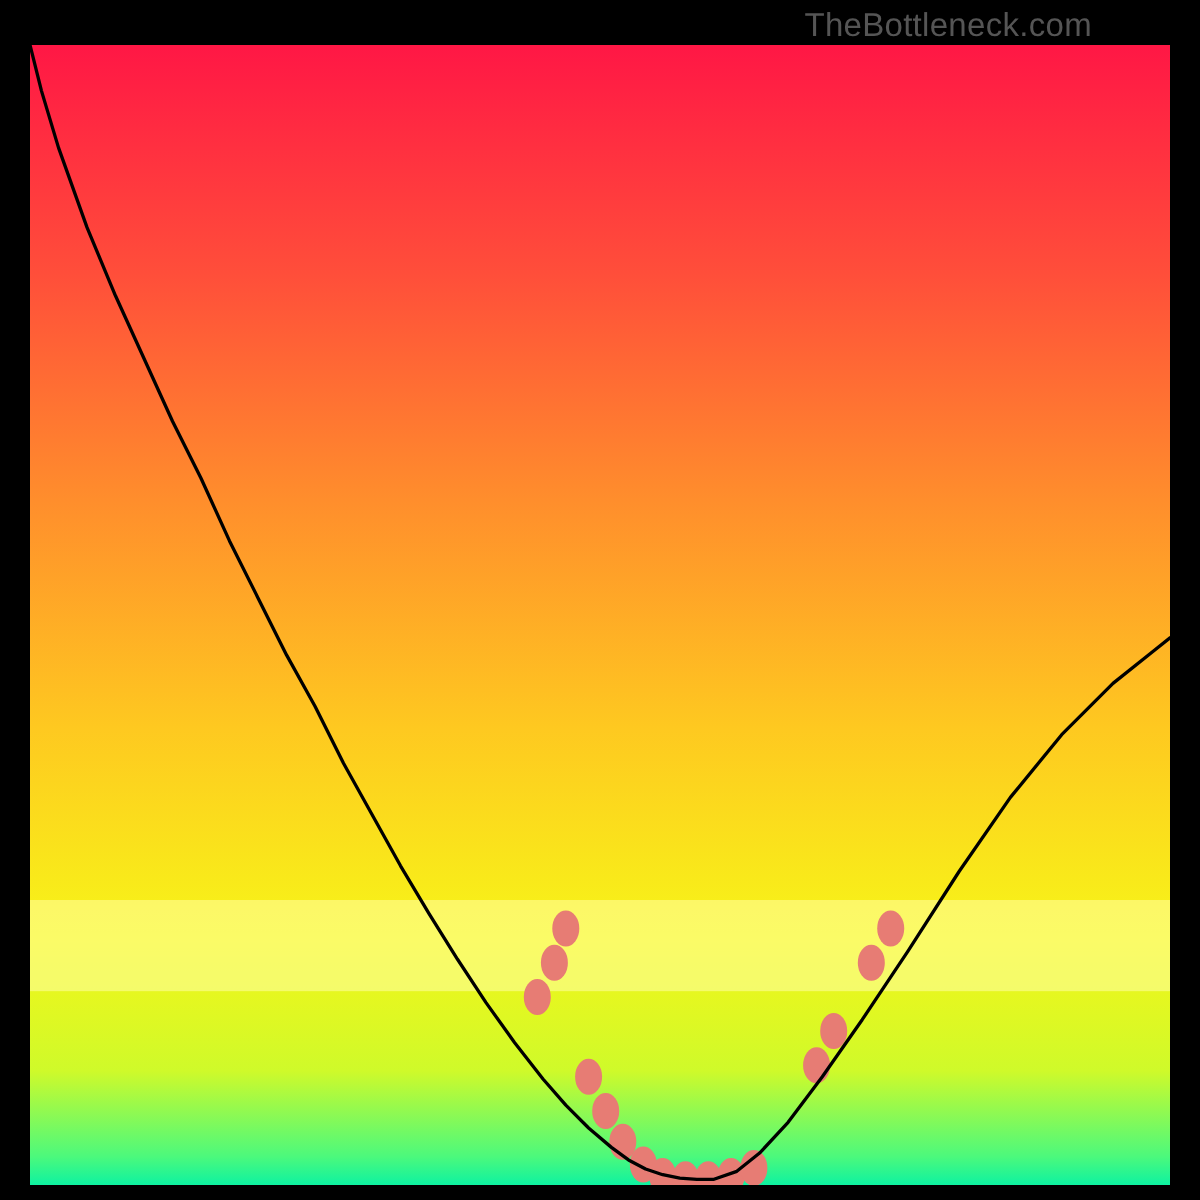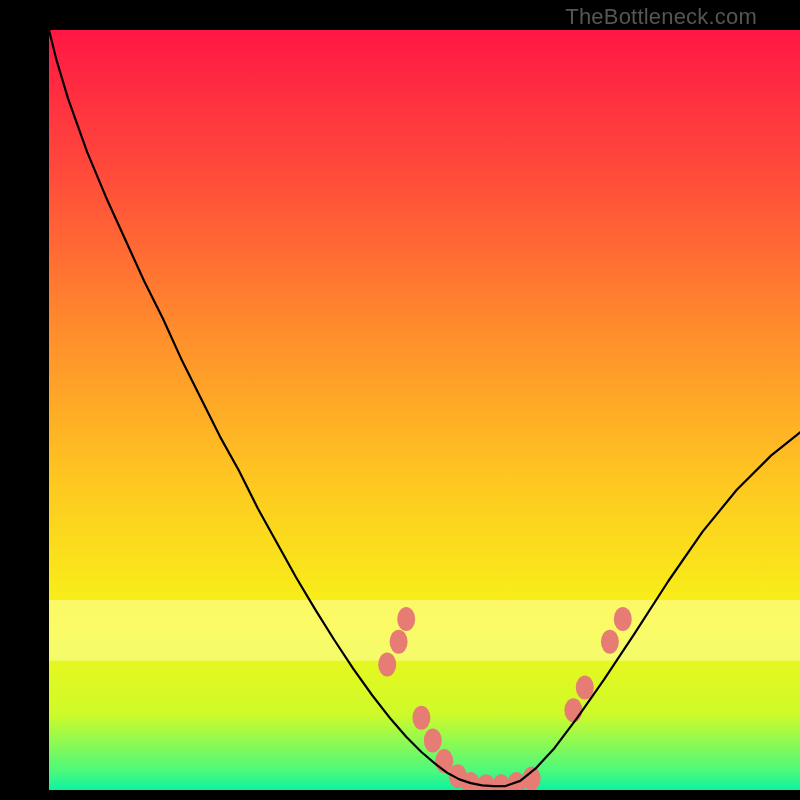--- a/index.html
+++ b/index.html
@@ -16,7 +16,6 @@
     width: 748px;
     height: 800px;
     background: #000;
-    margin-left: 29px;
   }
   .watermark {
     position: absolute;

